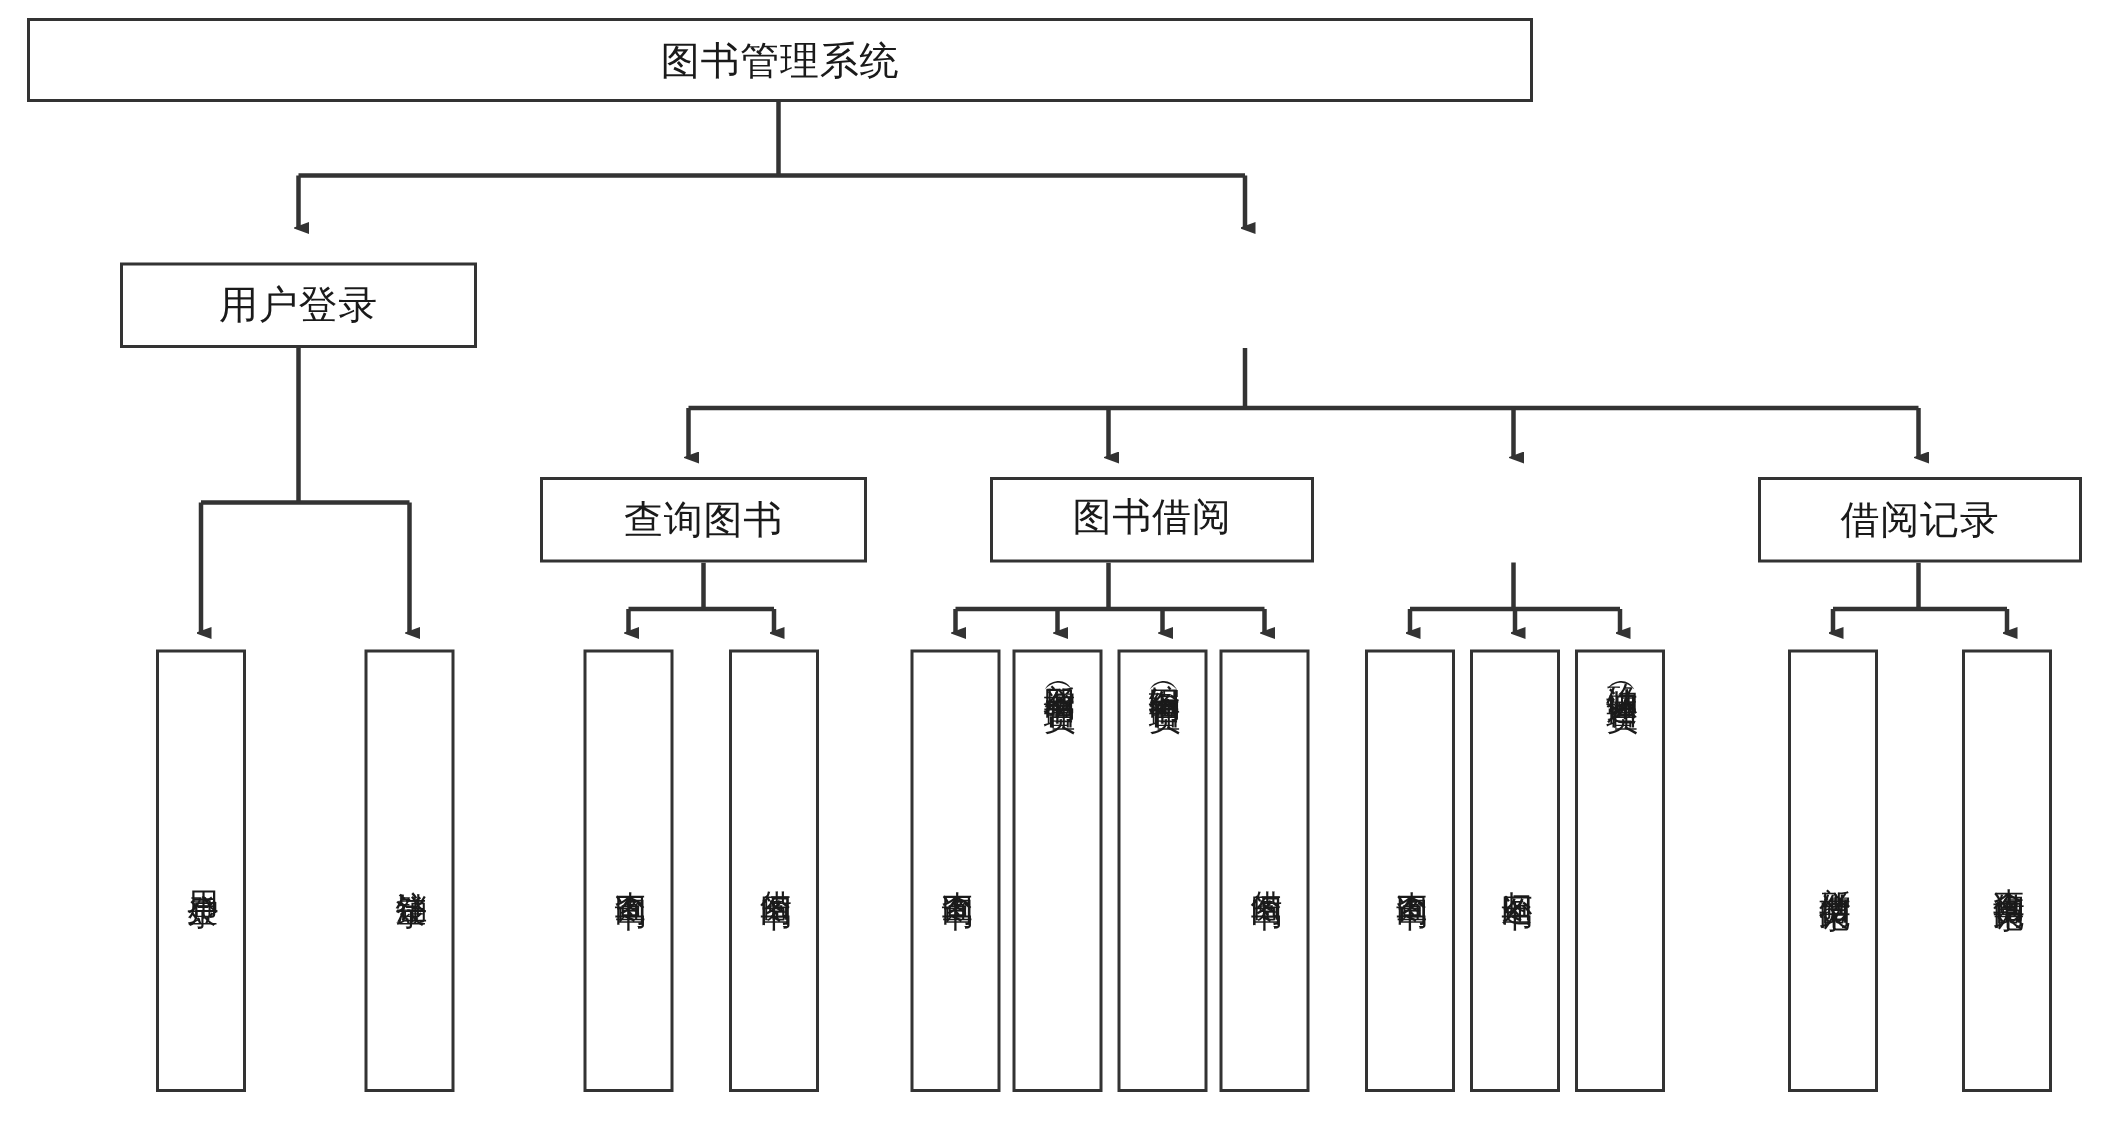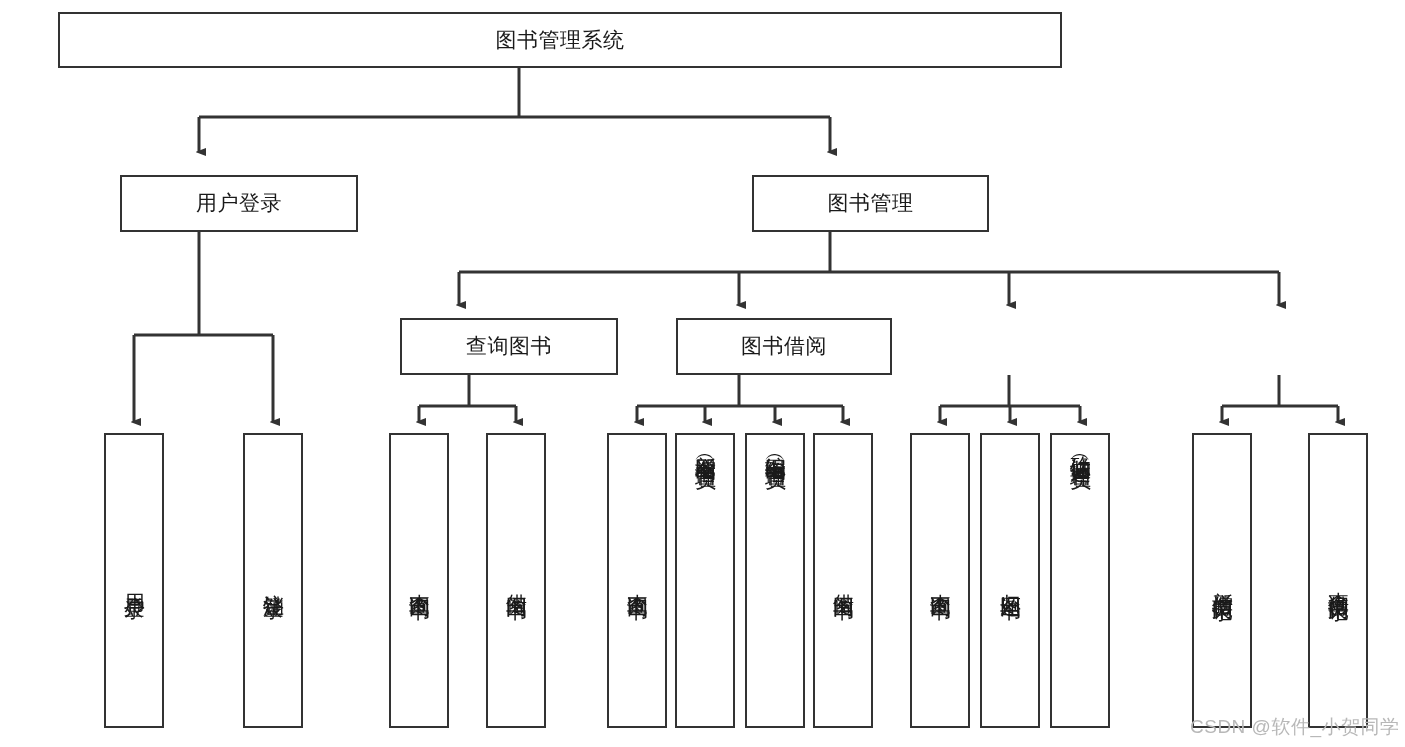--- a/index.html
+++ b/index.html
@@ -29,9 +29,8 @@
     line-height: 1.18;
   }
   .node.h {
-    font-size: 21px;
+    font-size: 26px;
     letter-spacing: 0.5px;
-    margin-left: 40px;
   }
   .node.v {
     writing-mode: vertical-rl;

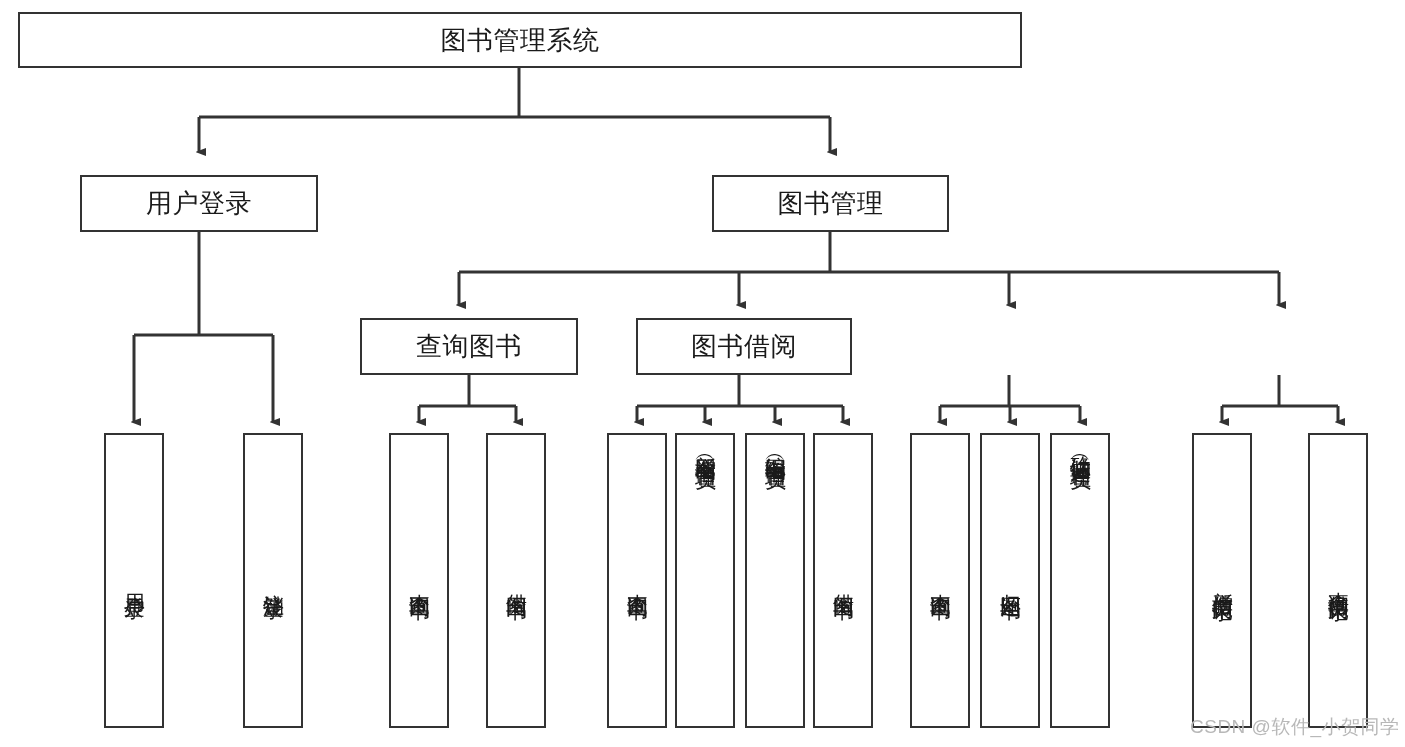--- a/index.html
+++ b/index.html
@@ -126,9 +126,6 @@
   <div class="node h" style="left:80px; top:175px; width:238px; height:57px;">
     <span class="lbl">用户登录</span>
   </div>
-  <div class="node h" style="left:712px; top:175px; width:237px; height:57px;">
-    <span class="lbl">图书管理</span>
-  </div>
 
   <div class="node h" style="left:360px; top:318px; width:218px; height:57px;">
     <span class="lbl">查询图书</span>

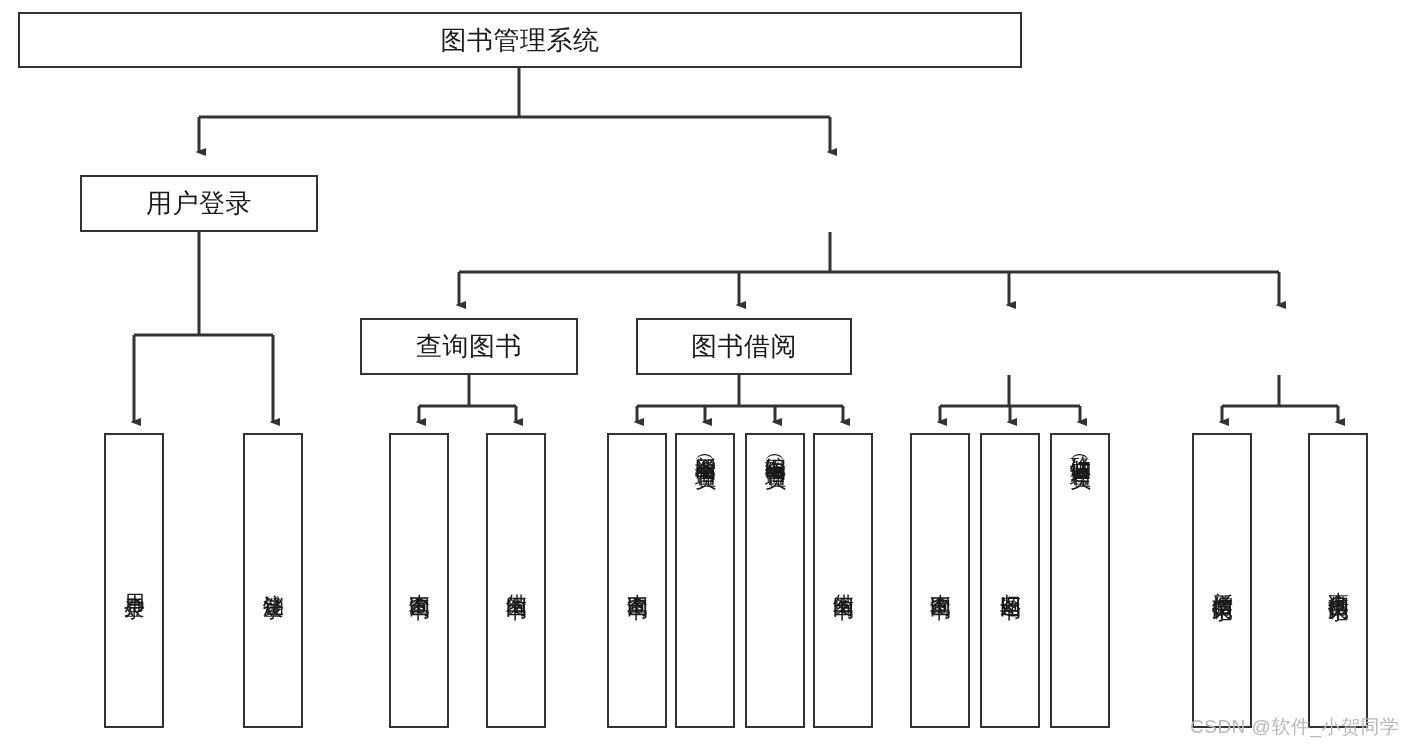--- a/index.html
+++ b/index.html
@@ -130,7 +130,7 @@
   <div class="node h" style="left:360px; top:318px; width:218px; height:57px;">
     <span class="lbl">查询图书</span>
   </div>
-  <div class="node h" style="left:636px; top:318px; width:216px; height:57px;">
+  <div class="node h" style="left:660px; top:318px; width:216px; height:57px;font-family:Liberation Mono, monospace;">
     <span class="lbl">图书借阅</span>
   </div>
 

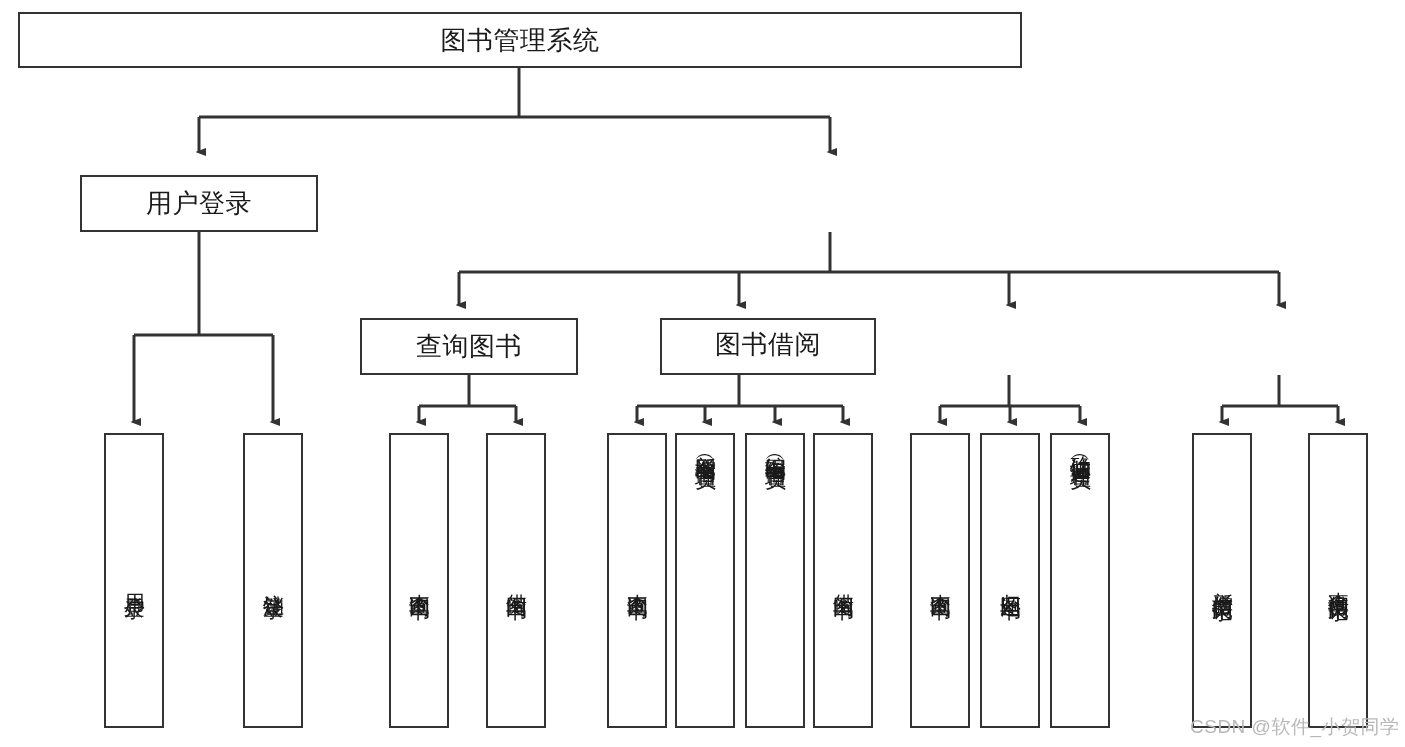--- a/index.html
+++ b/index.html
@@ -133,6 +133,9 @@
   <div class="node h" style="left:660px; top:318px; width:216px; height:57px;font-family:Liberation Mono, monospace;">
     <span class="lbl">图书借阅</span>
   </div>
+  <div class="node h" style="left:1172px; top:318px; width:216px; height:57px;">
+    <span class="lbl">借阅记录</span>
+  </div>
 
   <div class="node v" style="left:104px; top:433px; width:60px; height:295px;">
     <span class="lbl">用户登录</span>

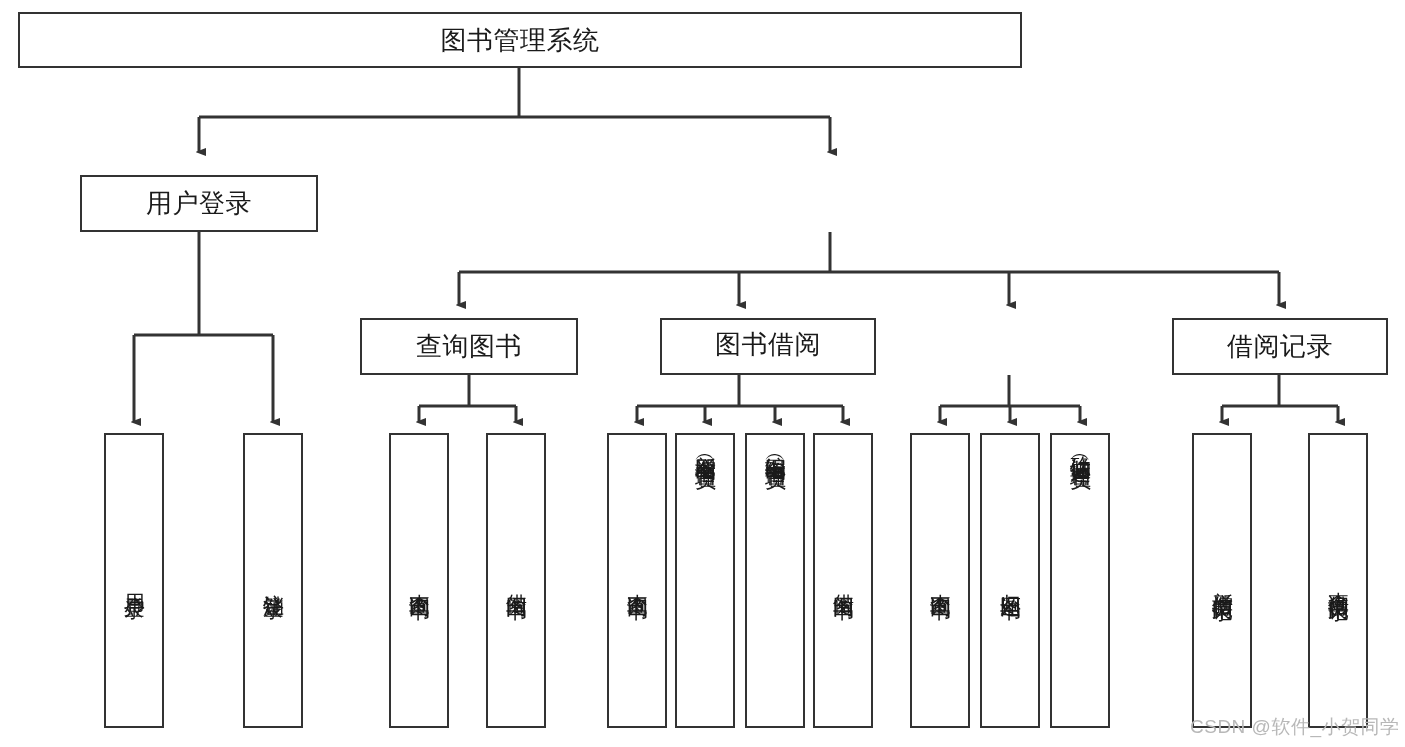--- a/index.html
+++ b/index.html
@@ -181,7 +181,6 @@
     <span class="lbl">查询借阅记录</span>
   </div>
 
-  <div class="watermark" style="left:1190px; top:714px;">CSDN @软件_小贺同学</div>
 
 </div>
 

